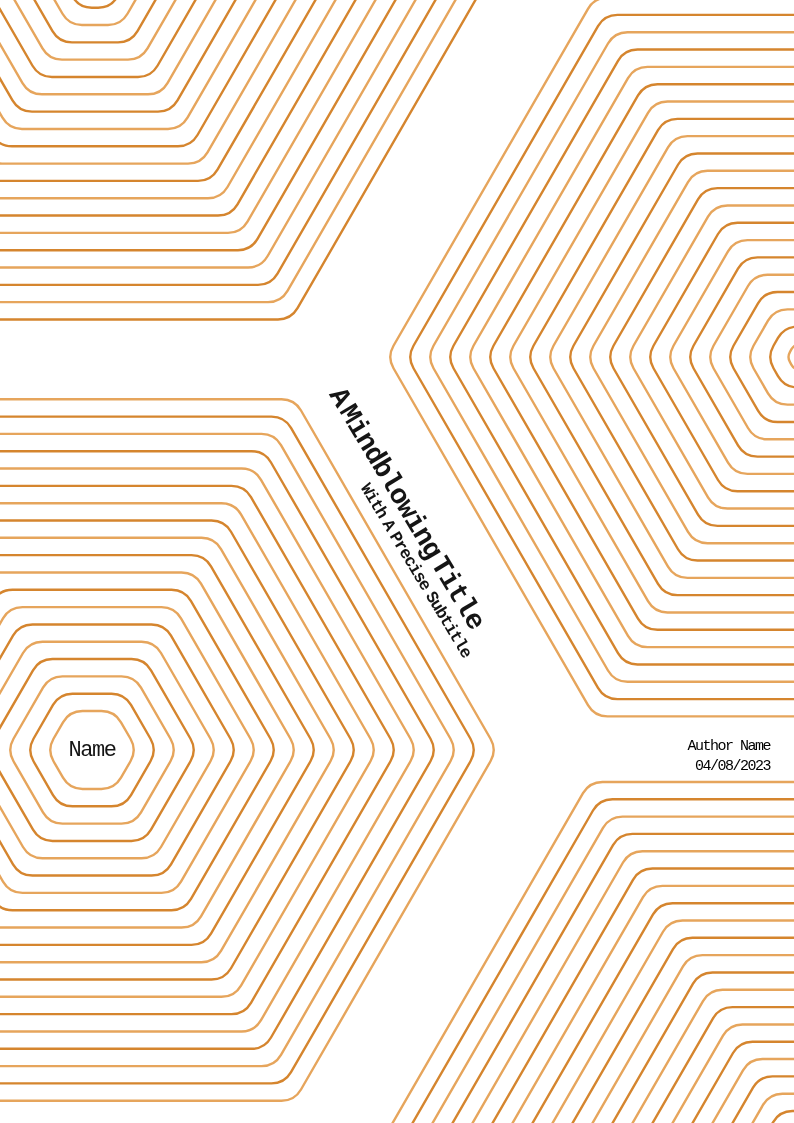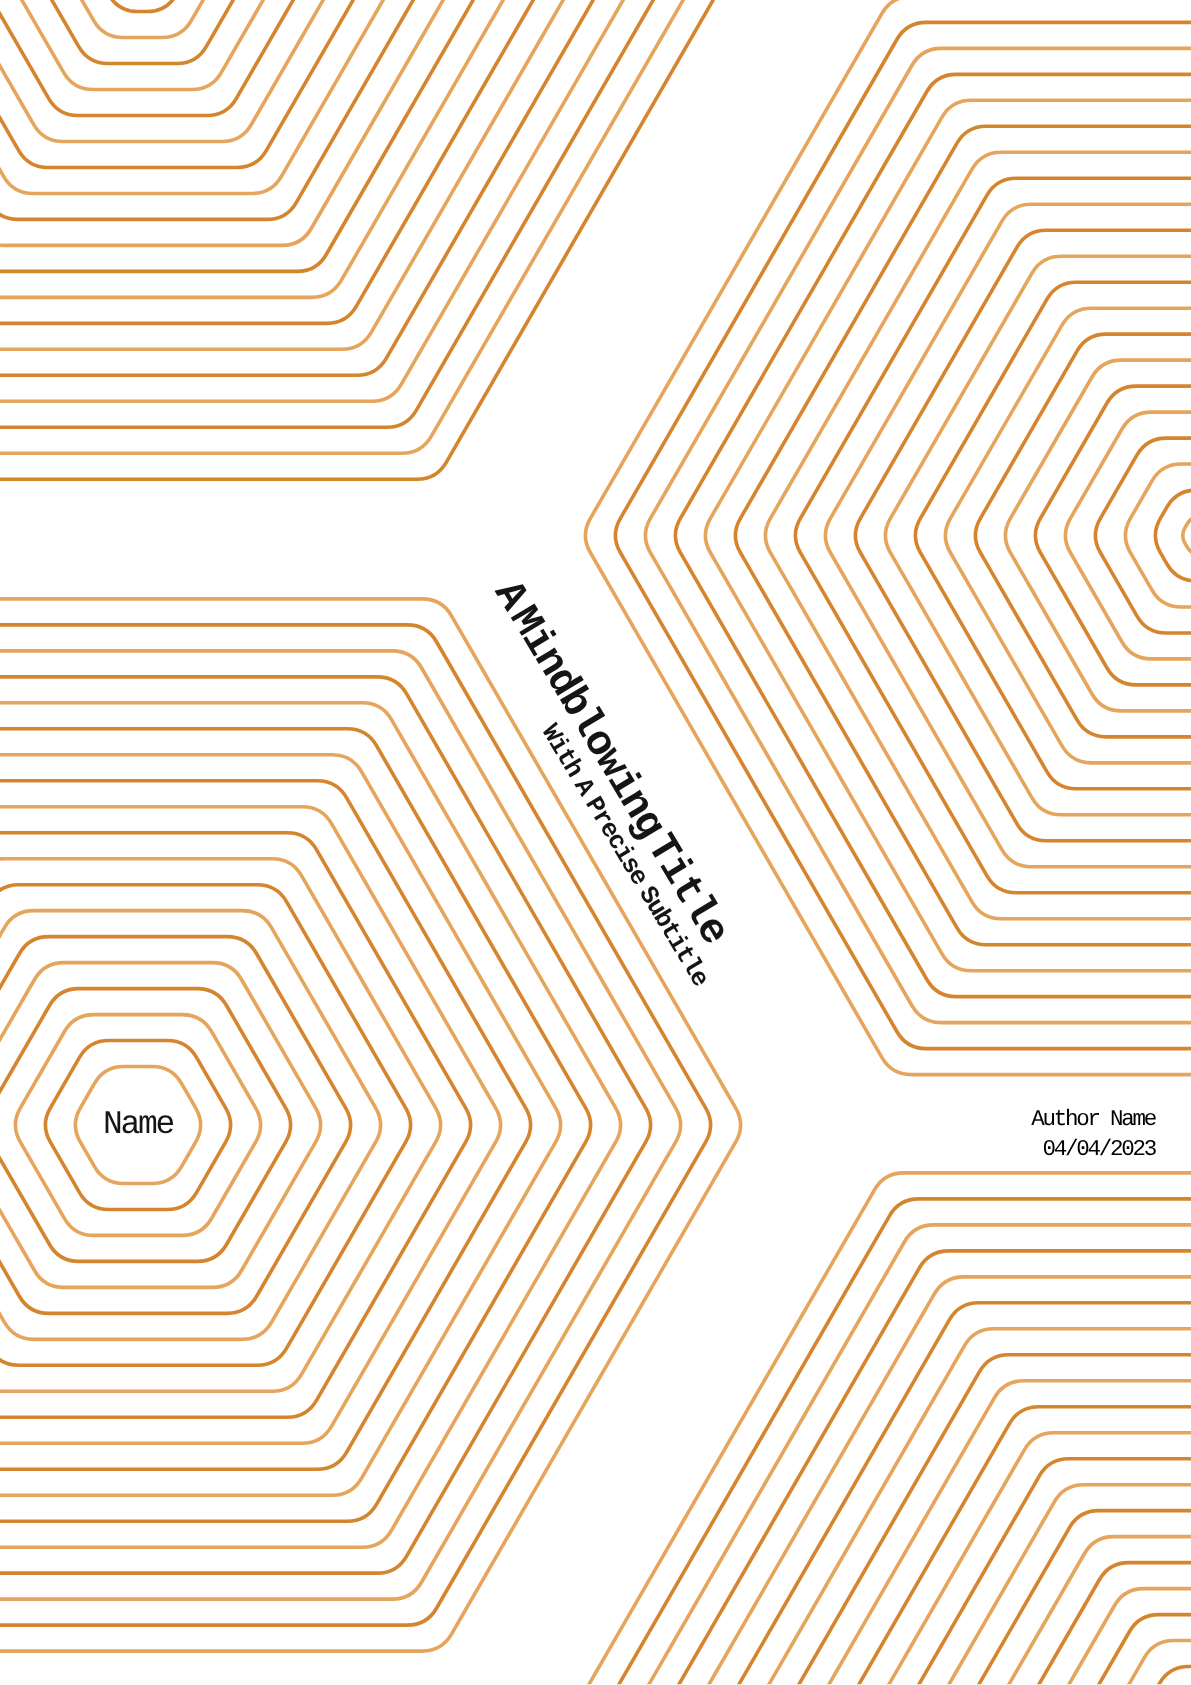--- a/index.html
+++ b/index.html
@@ -168,7 +168,7 @@
 
   <div class="author-block">
     <div>Author Name</div>
-    <div>04/04/2023</div>
+    <div>04/08/2023</div>
   </div>
 
 </div>

